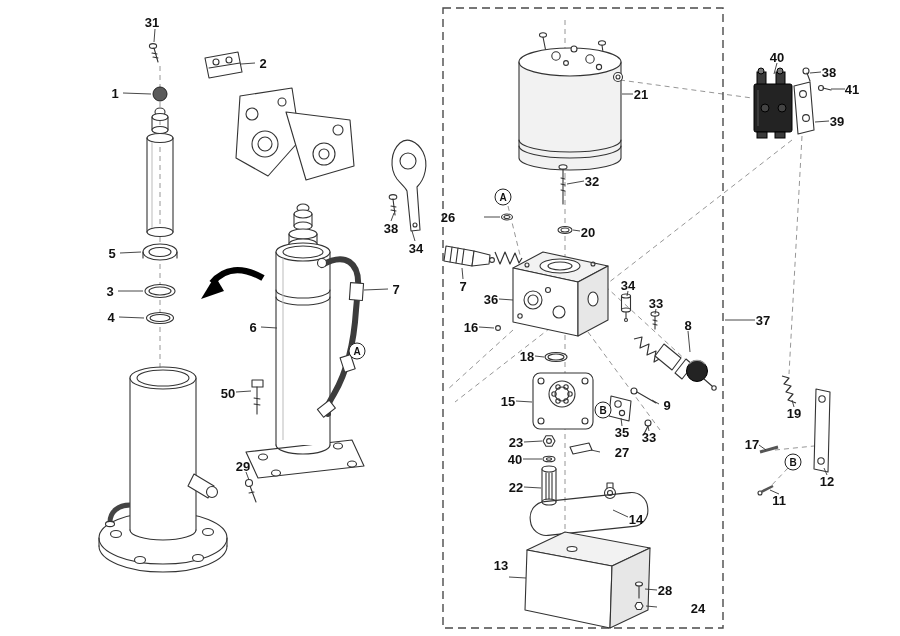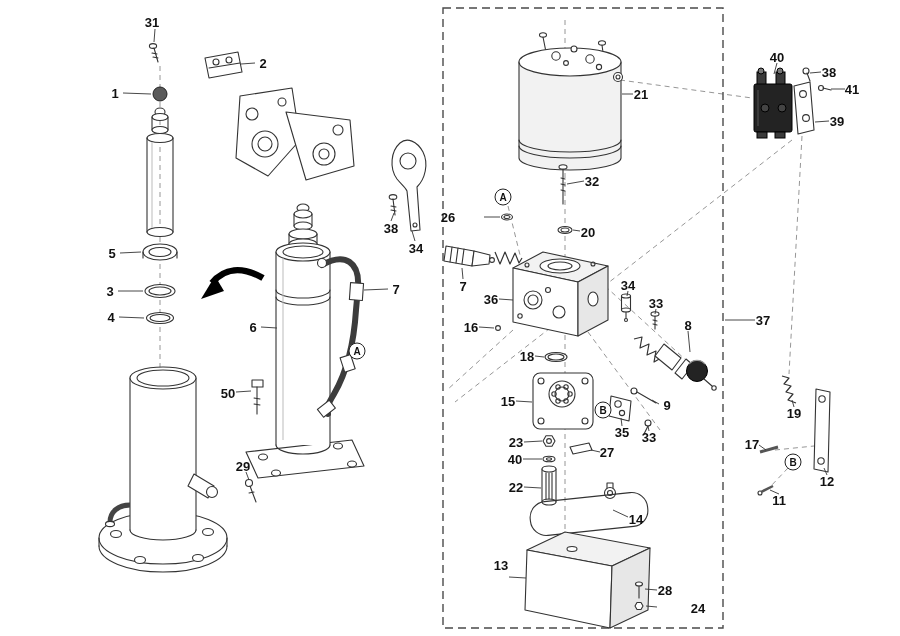--- a/index.html
+++ b/index.html
@@ -464,7 +464,7 @@
   <span class="co" style="left:667px;top:405px">9</span>
   <span class="co" style="left:622px;top:432px">35</span>
   <span class="co" style="left:649px;top:437px">33</span>
-  <span class="co" style="left:607px;top:452px">27</span>
+  <span class="co" style="left:622px;top:452px">27</span>
   <span class="co" style="left:636px;top:519px">14</span>
   <span class="co" style="left:665px;top:590px">28</span>
   <span class="co" style="left:698px;top:608px">24</span>

